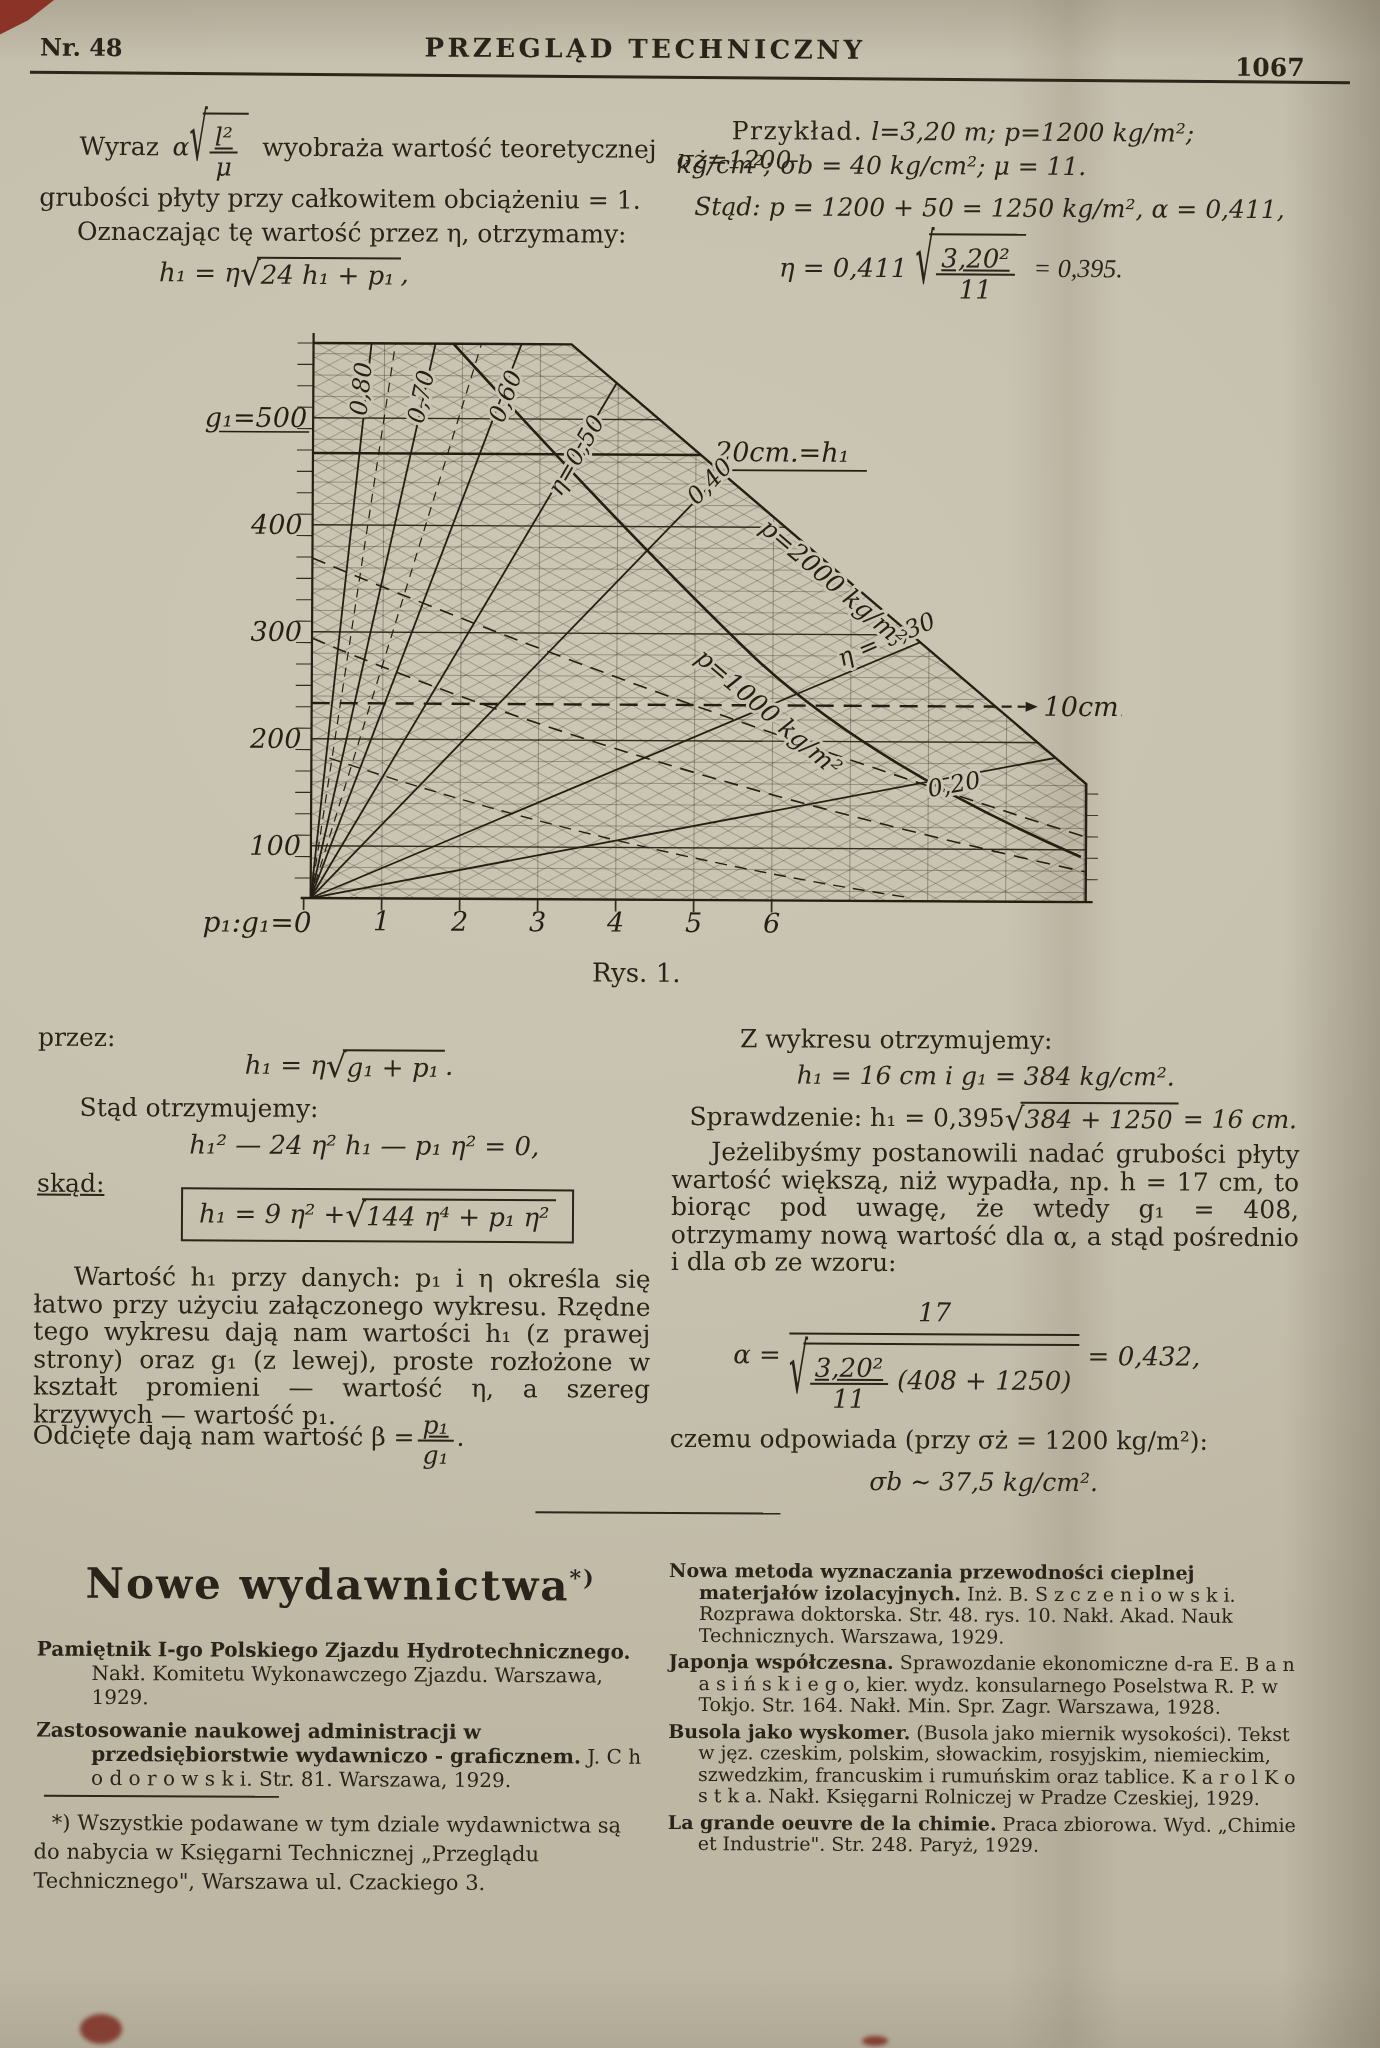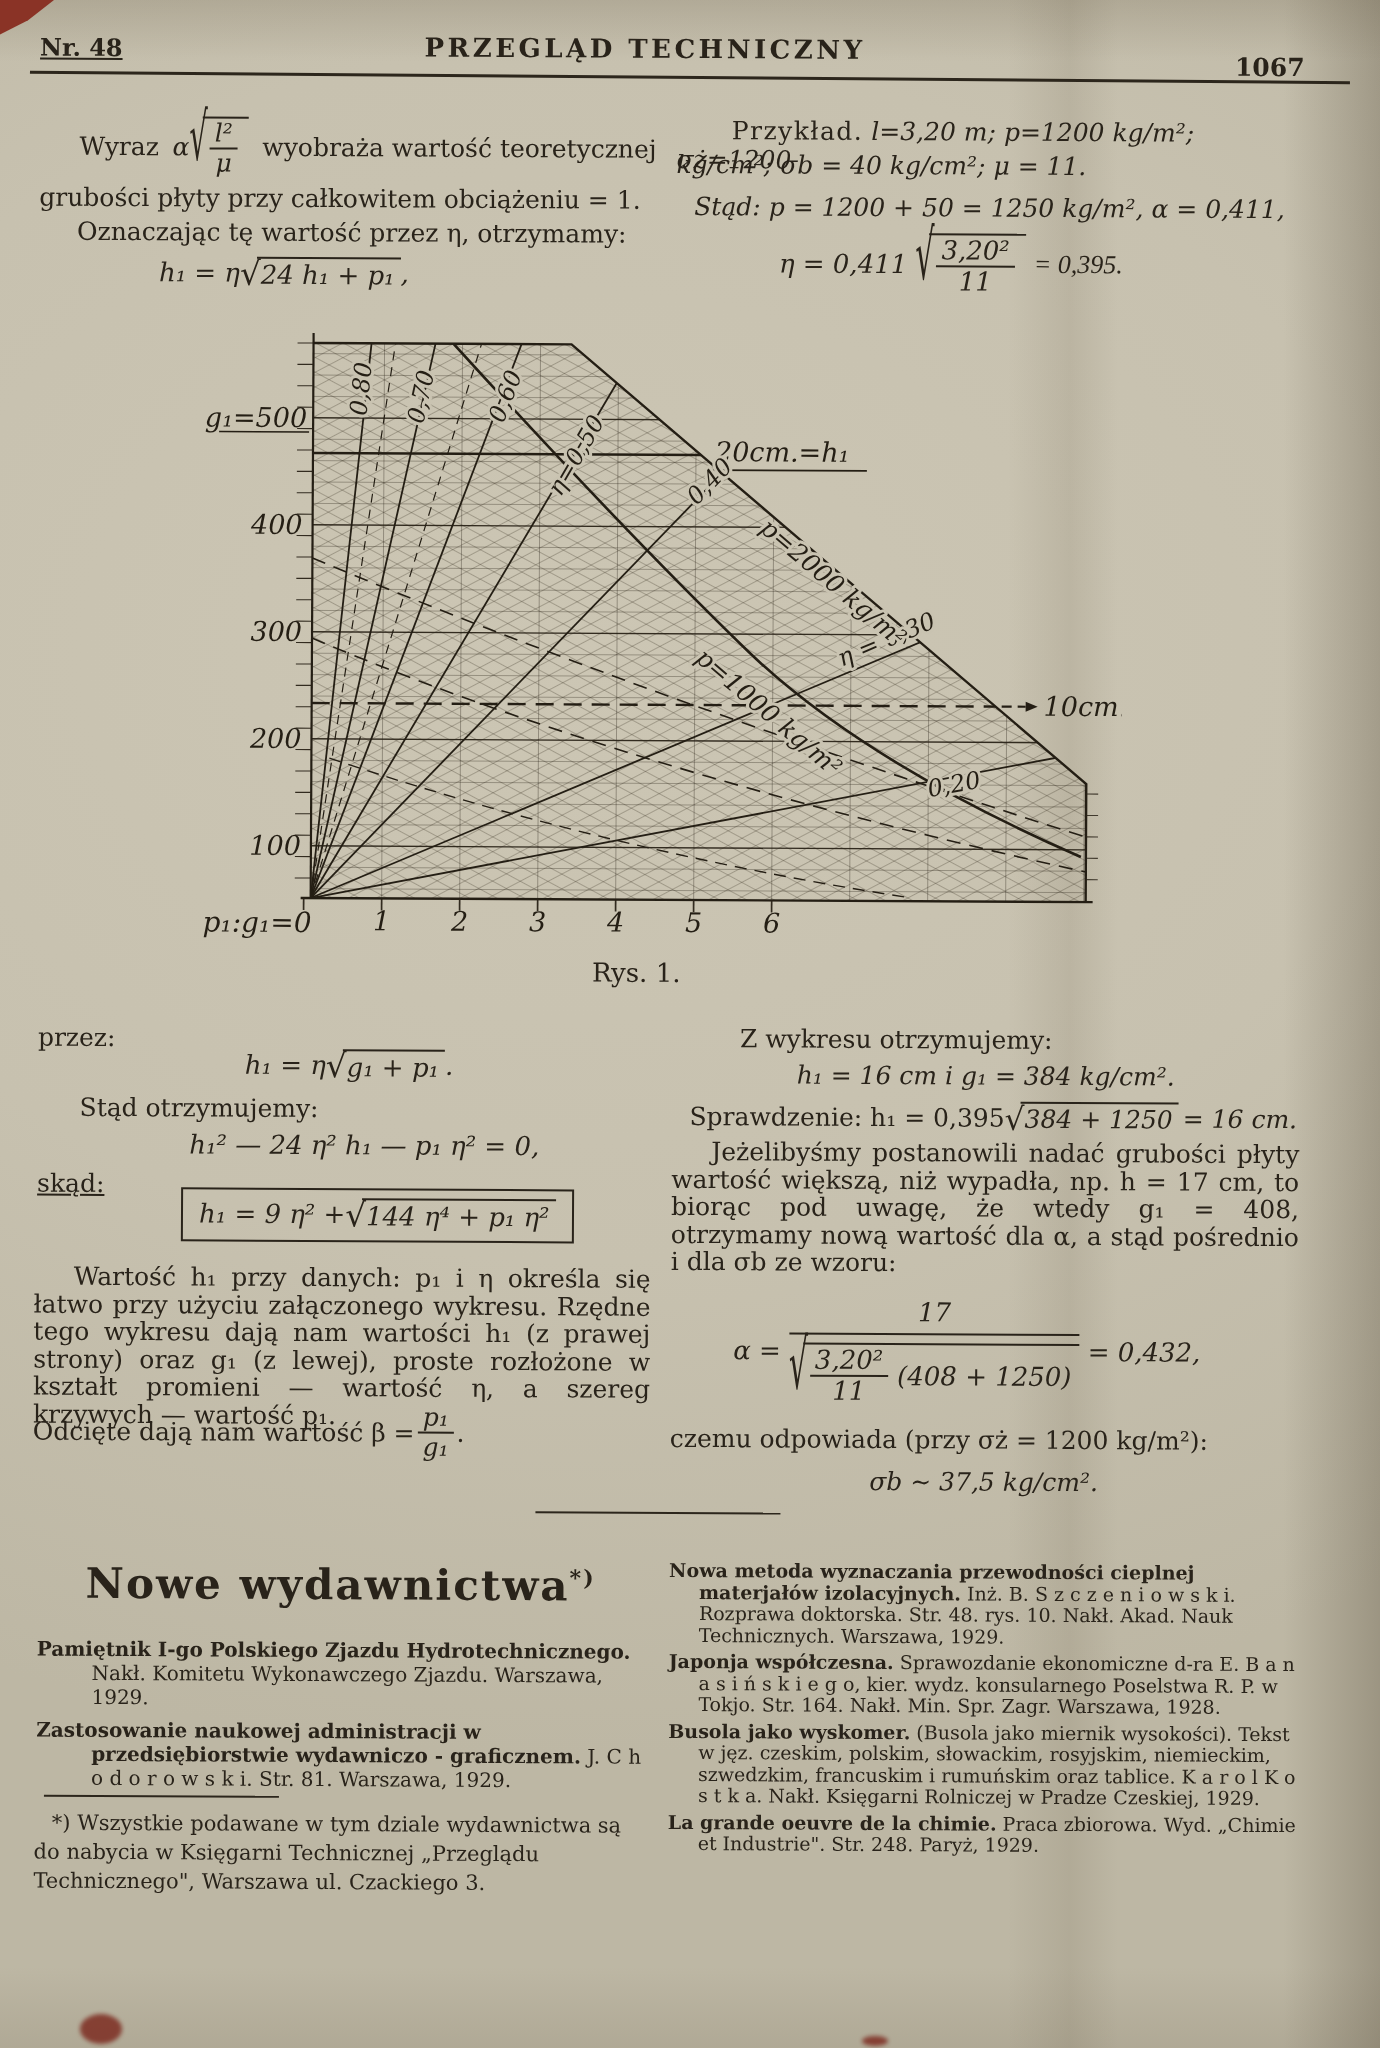--- a/index.html
+++ b/index.html
@@ -51,7 +51,7 @@
 
 <div class="sheet">
 
-  <div class="abs t b" style="left:35px;top:36px;font-size:24px;text-decoration:underline;">Nr. 48</div>
+  <div class="abs t b" style="left:35px;top:36px;font-size:24px;">Nr. 48</div>
   <div class="abs t b ls3 center" style="left:340px;top:34px;width:600px;font-size:26px;">PRZEGLĄD TECHNICZNY</div>
   <div class="abs t b" style="left:1230px;top:50px;width:110px;font-size:25px;">1067</div>
   <div class="abs rule" style="left:25px;top:76px;width:1320px;transform:rotate(.15deg);"></div>

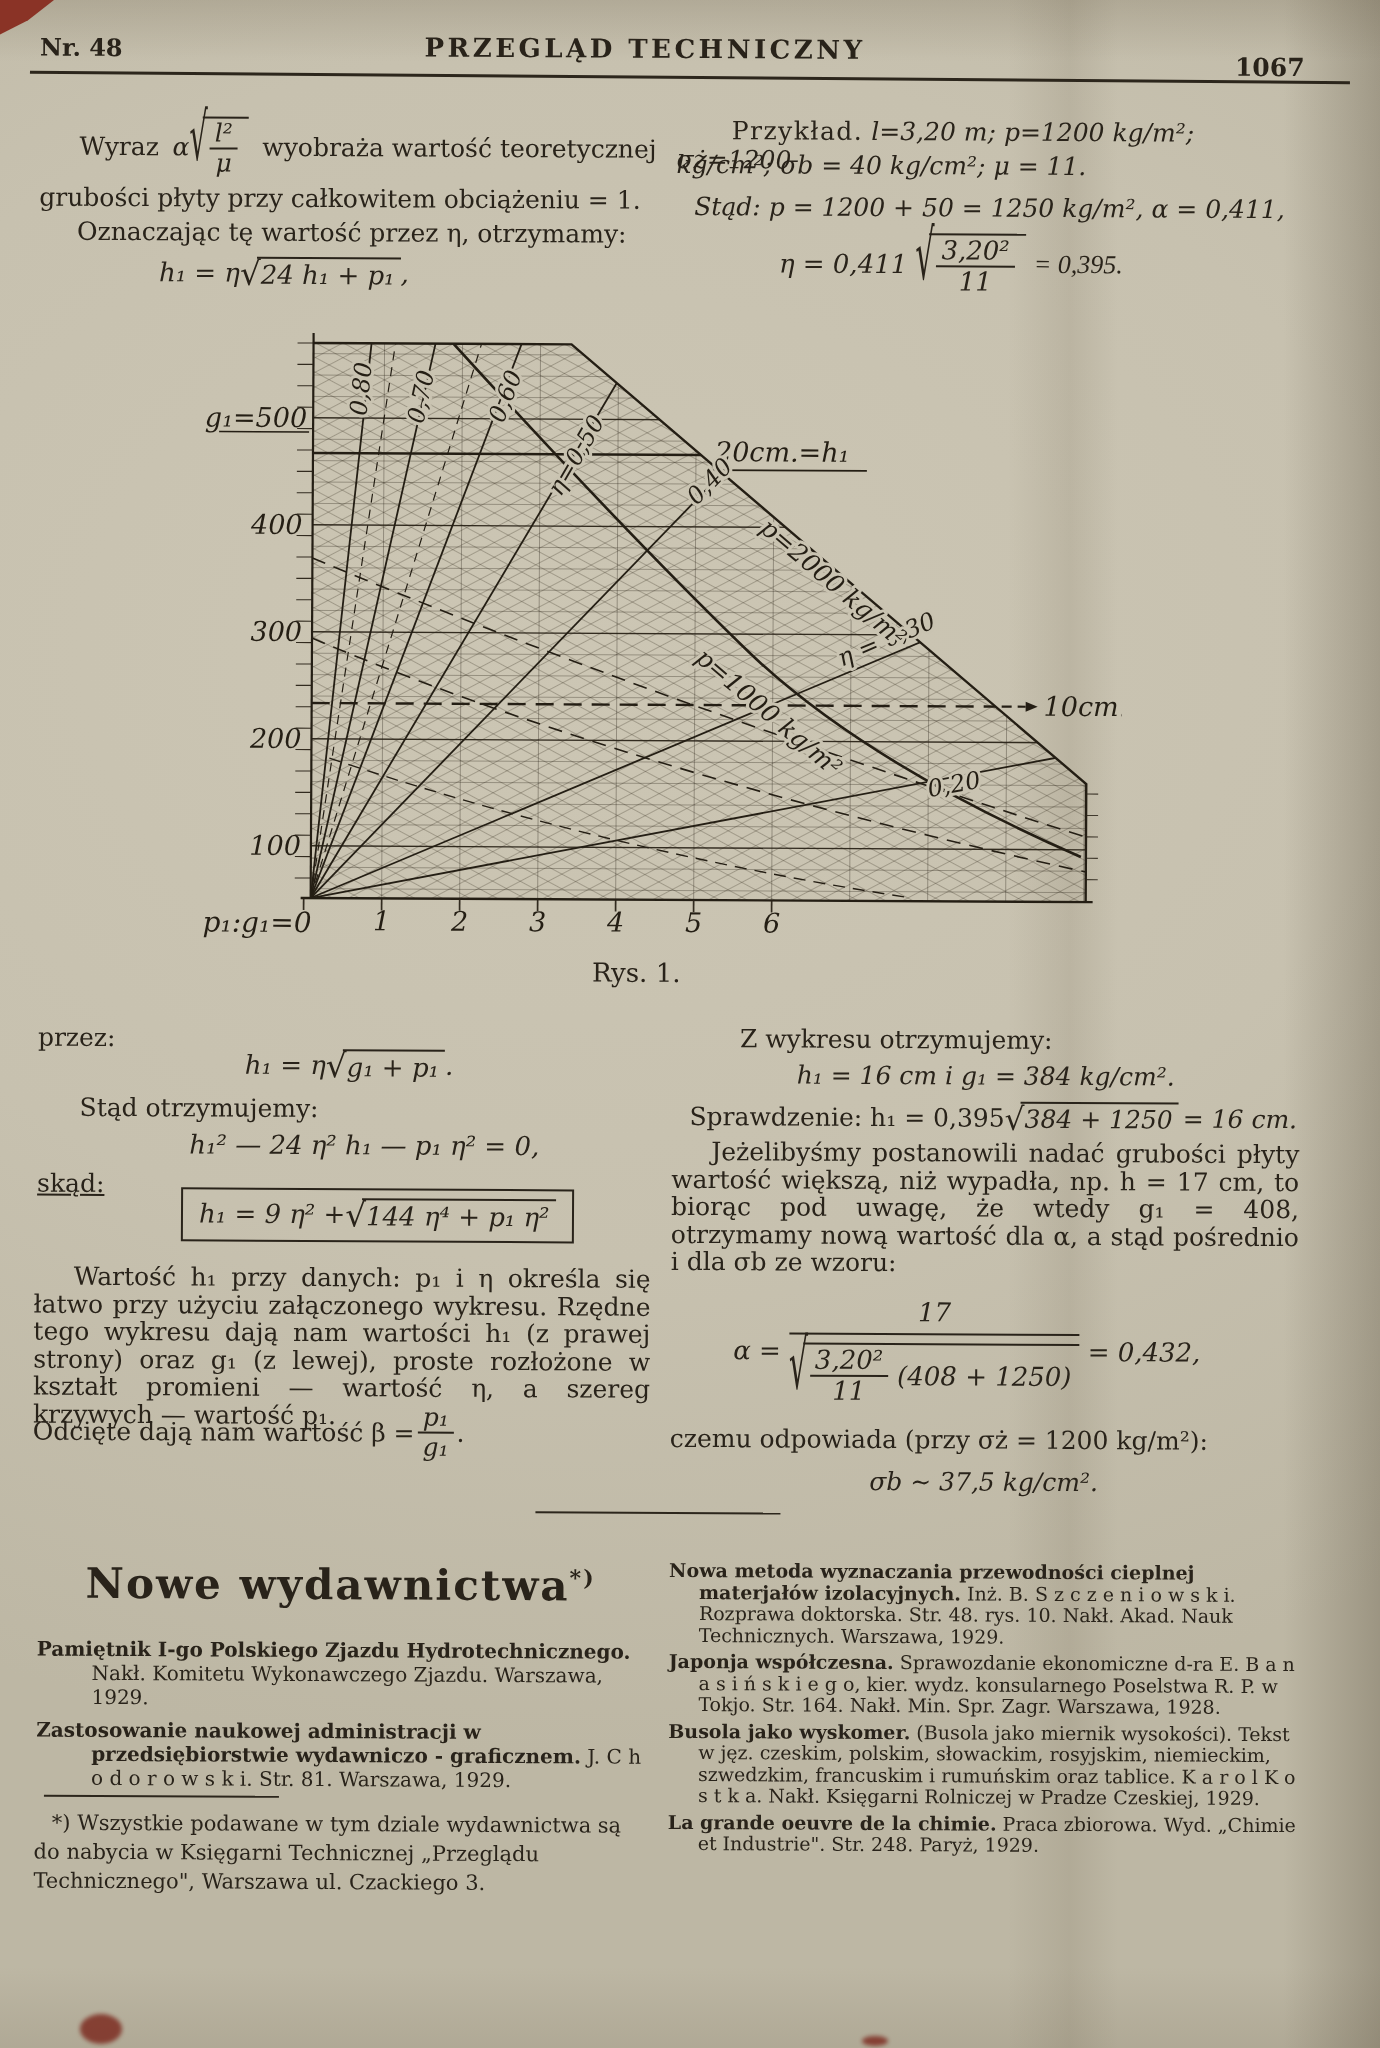--- a/index.html
+++ b/index.html
@@ -28,7 +28,7 @@
   
   .frow{display:flex;align-items:center;}
   .frac{display:inline-flex;flex-direction:column;align-items:center;vertical-align:middle;line-height:1.05;margin:0 3px;}
-  .frac .fn{border-bottom:2px solid #29231a;padding:0 5px 1px;}
+  .frac .fn{border-bottom:2px solid #29231a;padding:8px 5px 1px;text-decoration:underline;}
   .frac .fd{padding-top:1px;}
   .sq{font-size:1.25em;margin-right:-4px;position:relative;top:1px;}
   .bigsq{display:inline-block;transform:scaleY(2.3);transform-origin:65% 72%;font-size:1.15em;margin-right:-5px;}

